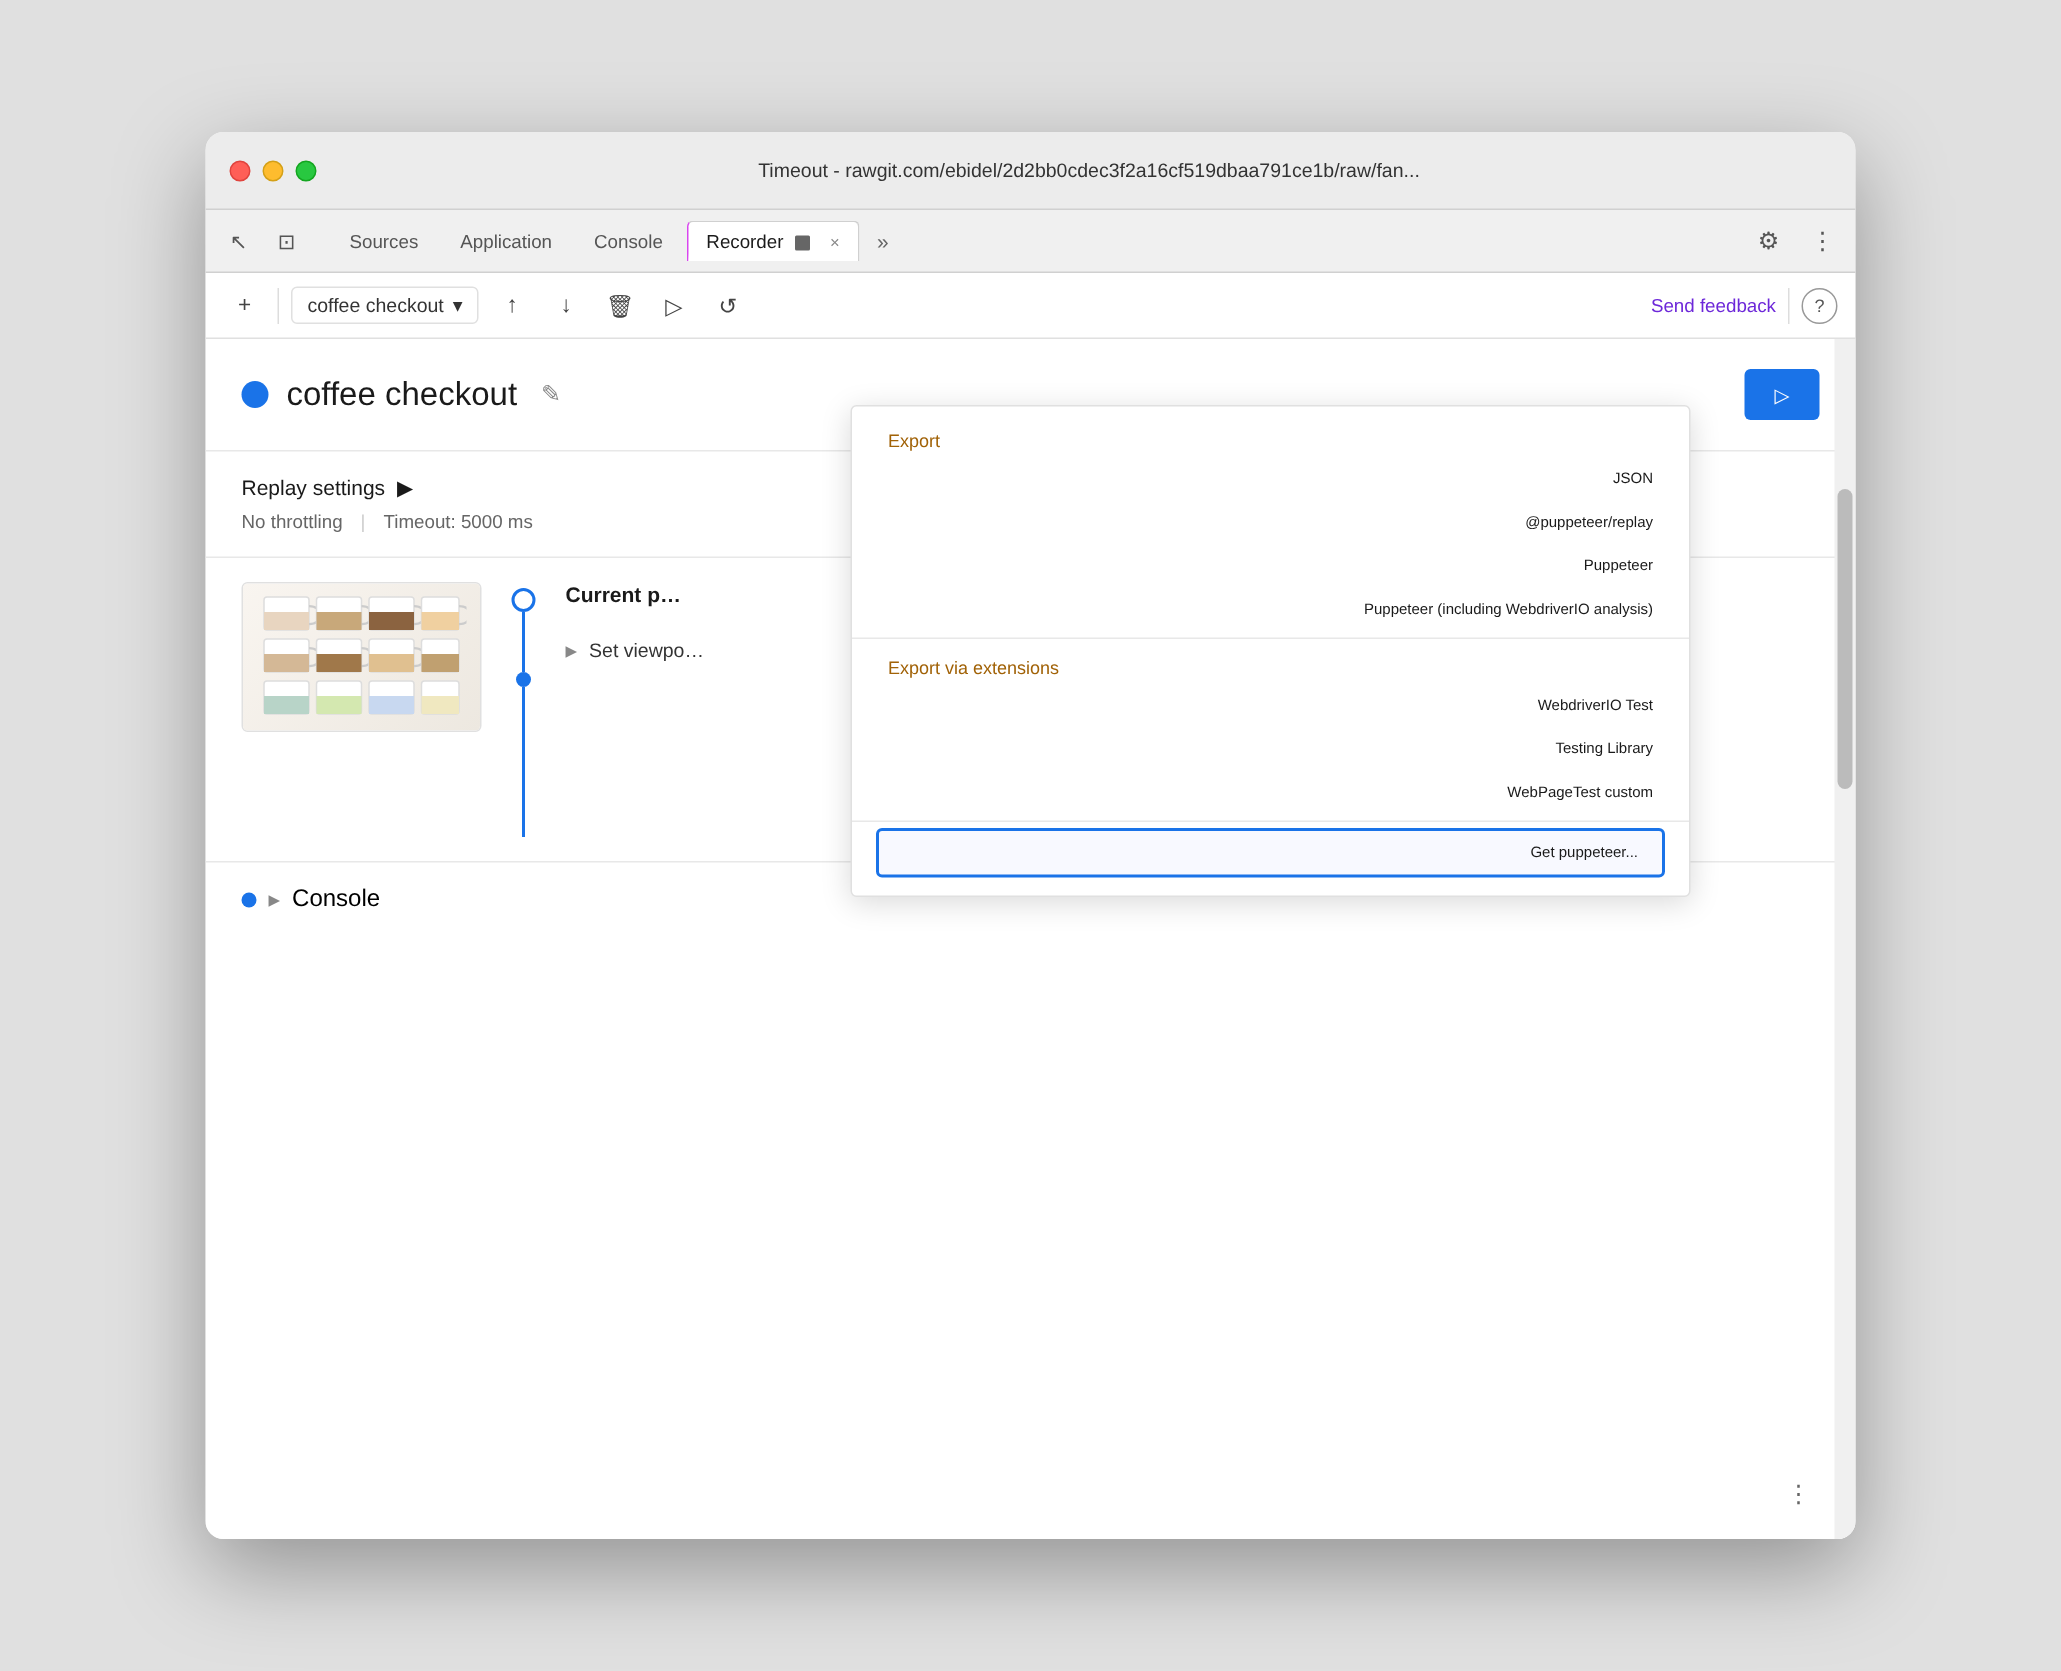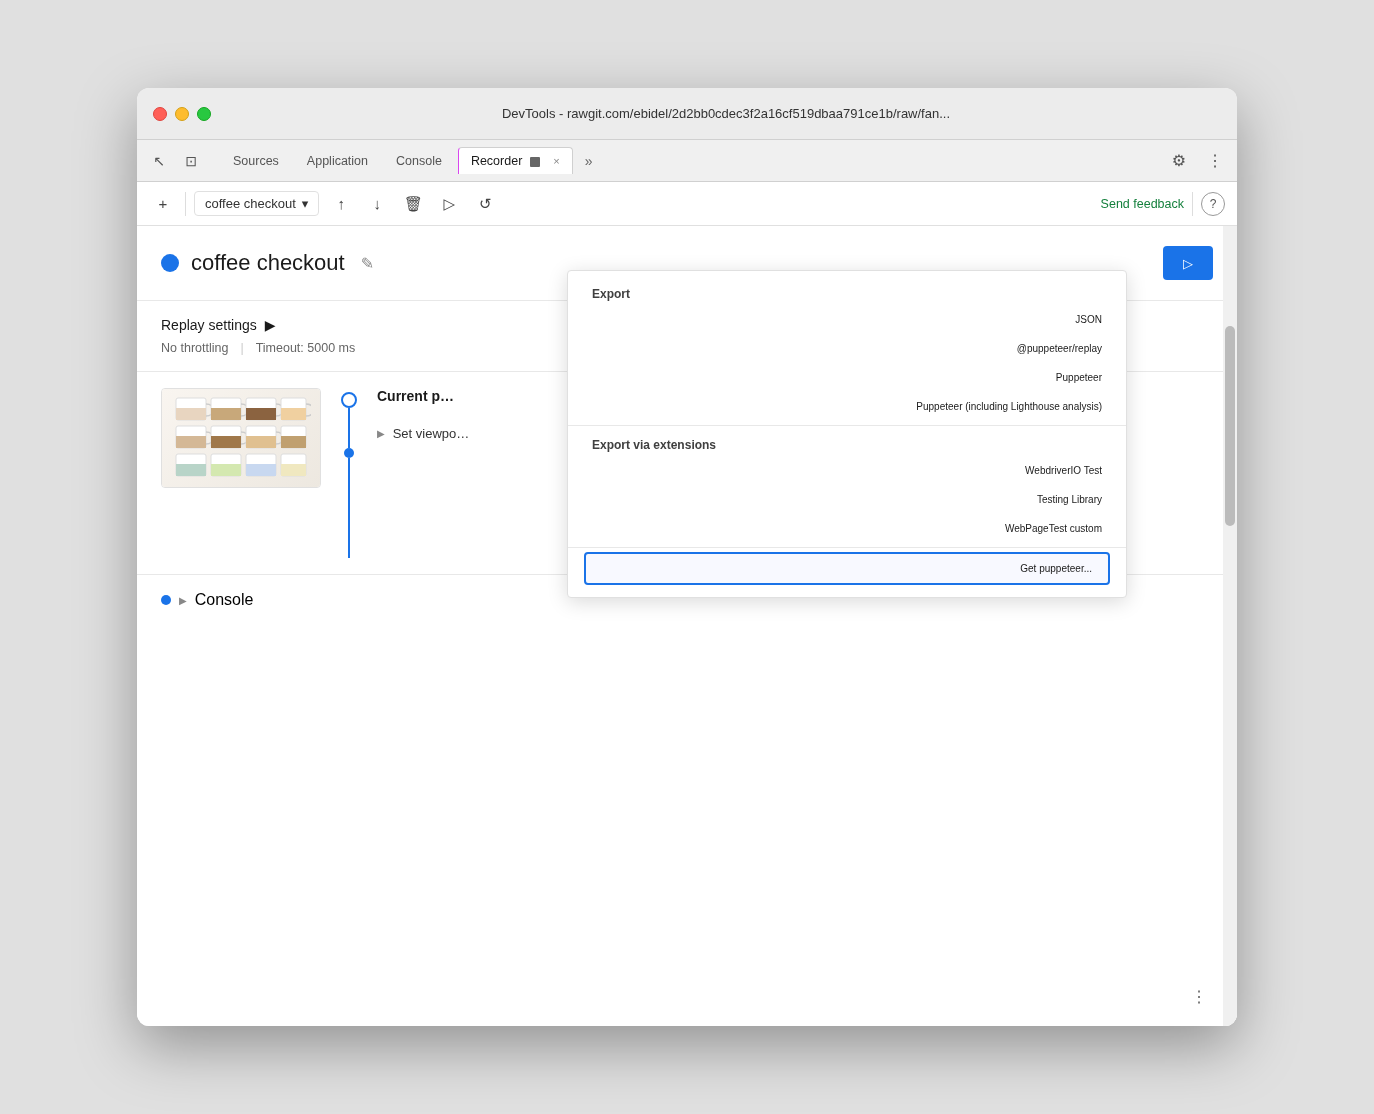--- a/index.html
+++ b/index.html
@@ -422,7 +422,7 @@
       <div class="traffic-light tl-yellow"></div>
       <div class="traffic-light tl-green"></div>
     </div>
-    <span class="title-text">DevTools - rawgit.com/ebidel/2d2bb0cdec3f2a16cf519dbaa791ce1b/raw/fan...</span>
+    <span class="title-text">Timeout - rawgit.com/ebidel/2d2bb0cdec3f2a16cf519dbaa791ce1b/raw/fan...</span>
   </div>
 
   <div class="tab-bar">

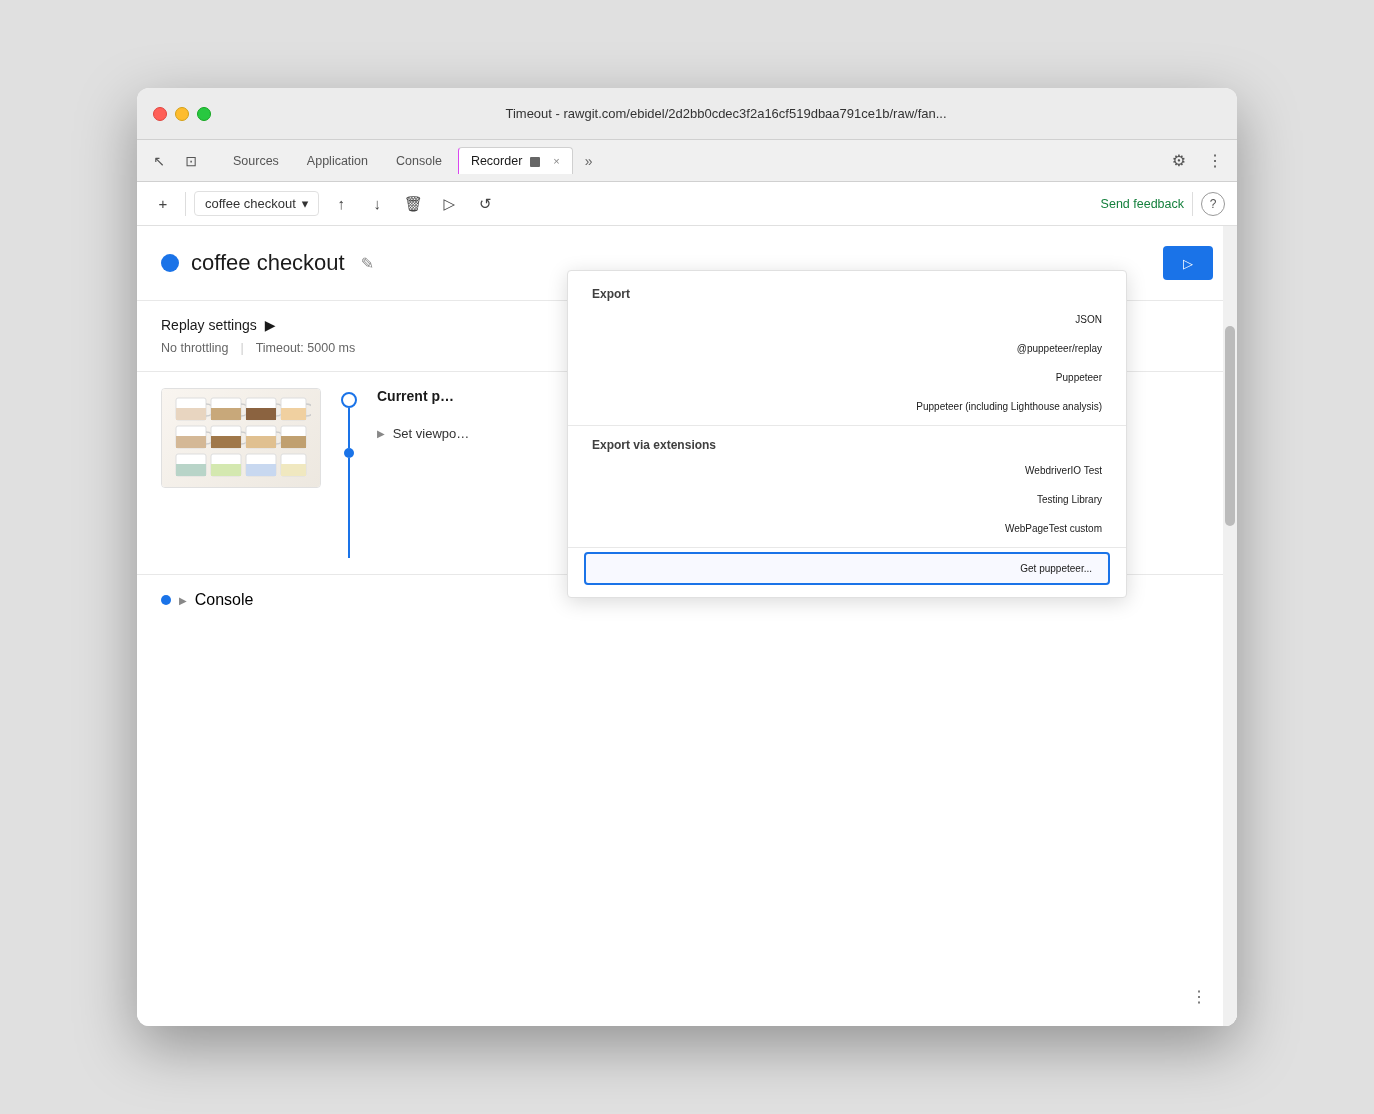--- a/index.html
+++ b/index.html
@@ -163,7 +163,7 @@
     .toolbar-spacer { flex: 1; }
     .send-feedback-link {
       font-size: 12.5px;
-      color: #15803d;
+      color: #6d28d9;
       text-decoration: none;
       cursor: pointer;
     }

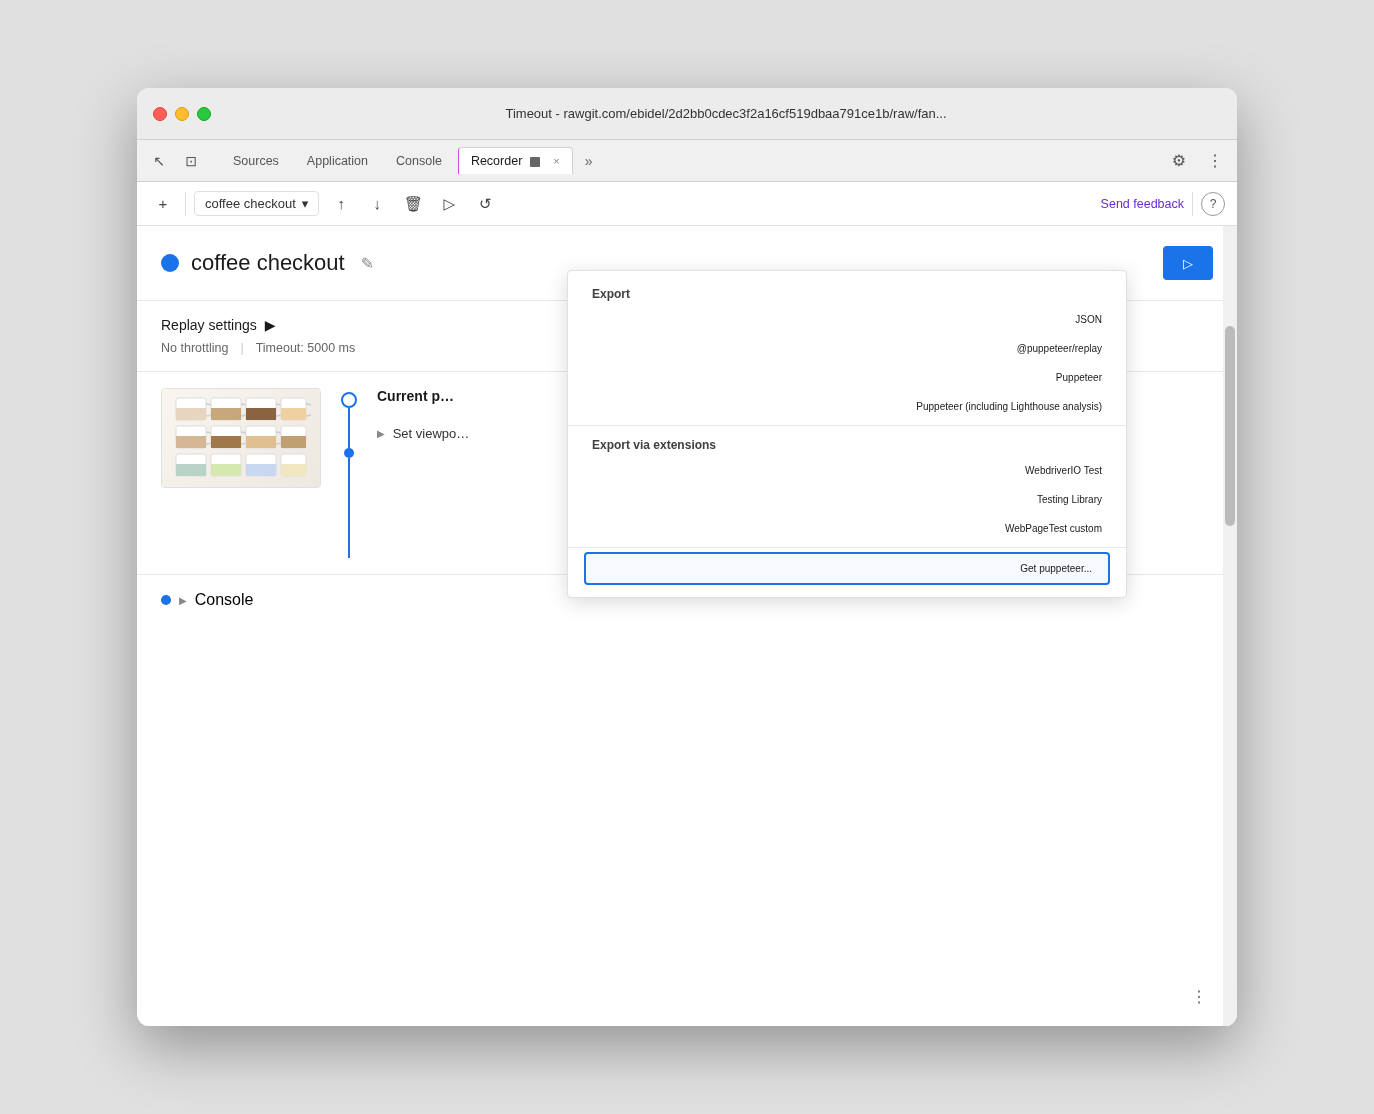--- a/index.html
+++ b/index.html
@@ -360,8 +360,8 @@
     .dropdown-section-label {
       padding: 8px 24px 4px;
       font-size: 12px;
-      color: #404040;
-      font-weight: 700;
+      color: #a16207;
+      font-weight: 400;
     }
     .dropdown-item {
       padding: 9px 24px 9px 40px;

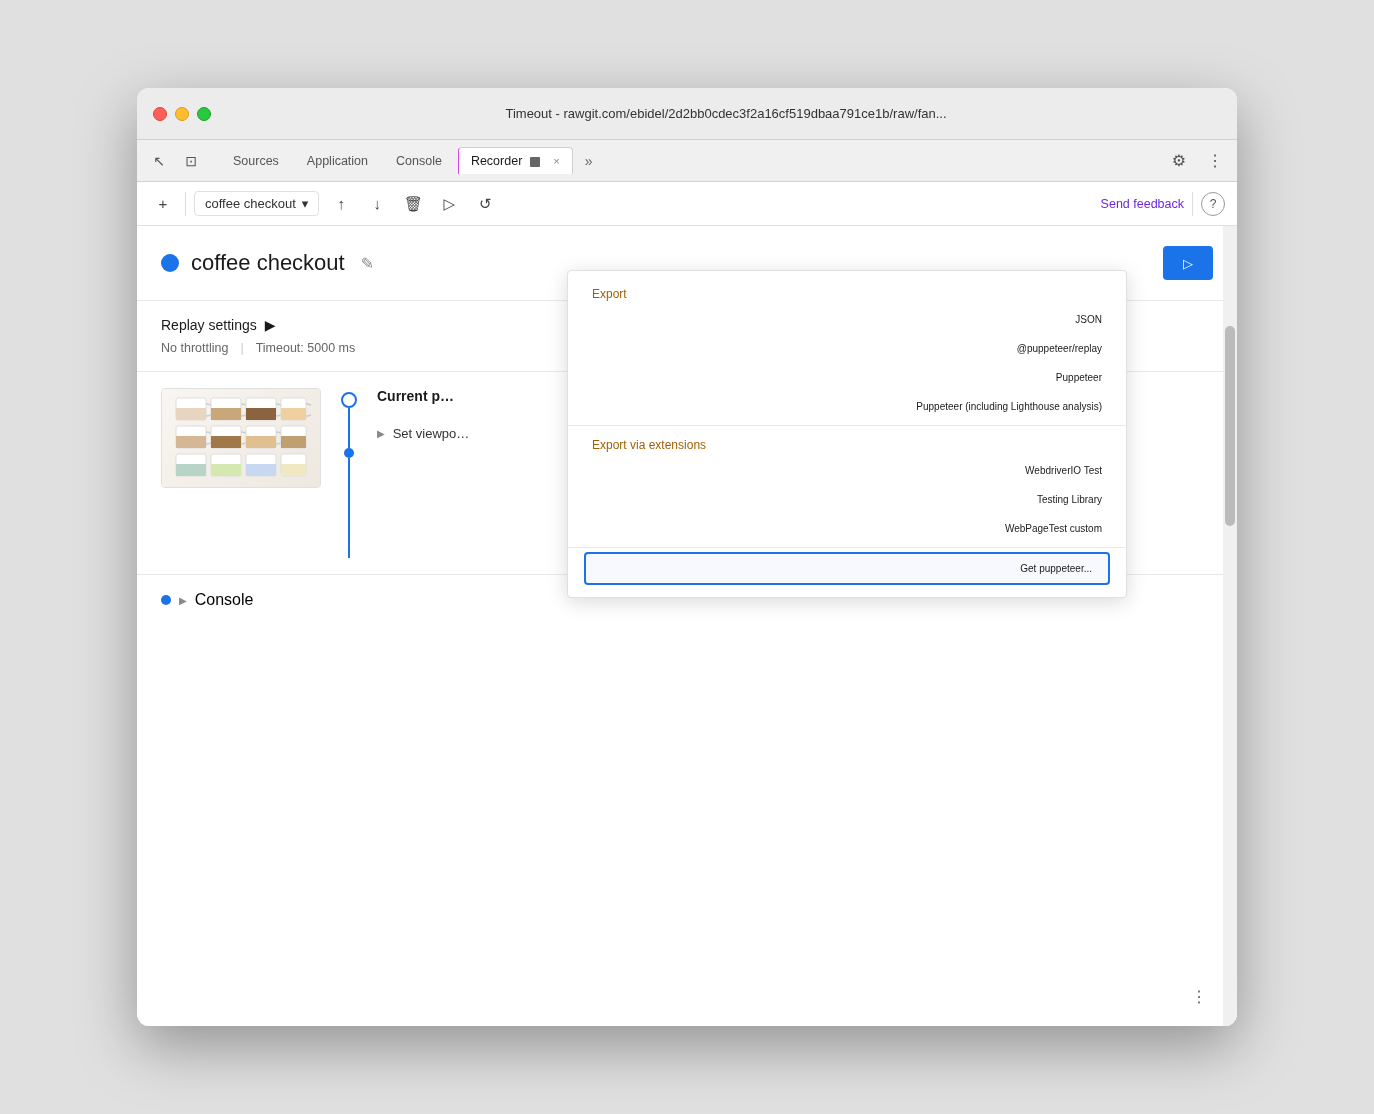--- a/index.html
+++ b/index.html
@@ -581,7 +581,7 @@
           <div class="dropdown-item">JSON</div>
           <div class="dropdown-item">@puppeteer/replay</div>
           <div class="dropdown-item">Puppeteer</div>
-          <div class="dropdown-item">Puppeteer (including Lighthouse analysis)</div>
+          <div class="dropdown-item">Puppeteer (including WebdriverIO analysis)</div>
           <div class="dropdown-divider"></div>
           <div class="dropdown-section-label">Export via extensions</div>
           <div class="dropdown-item">WebdriverIO Test</div>

